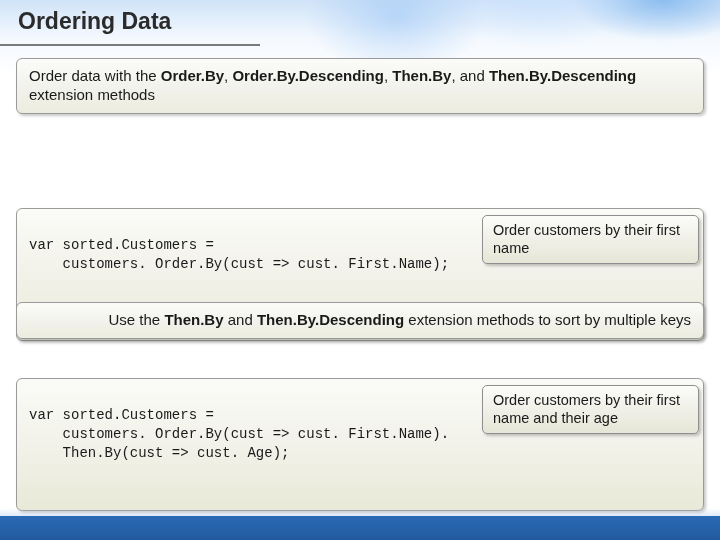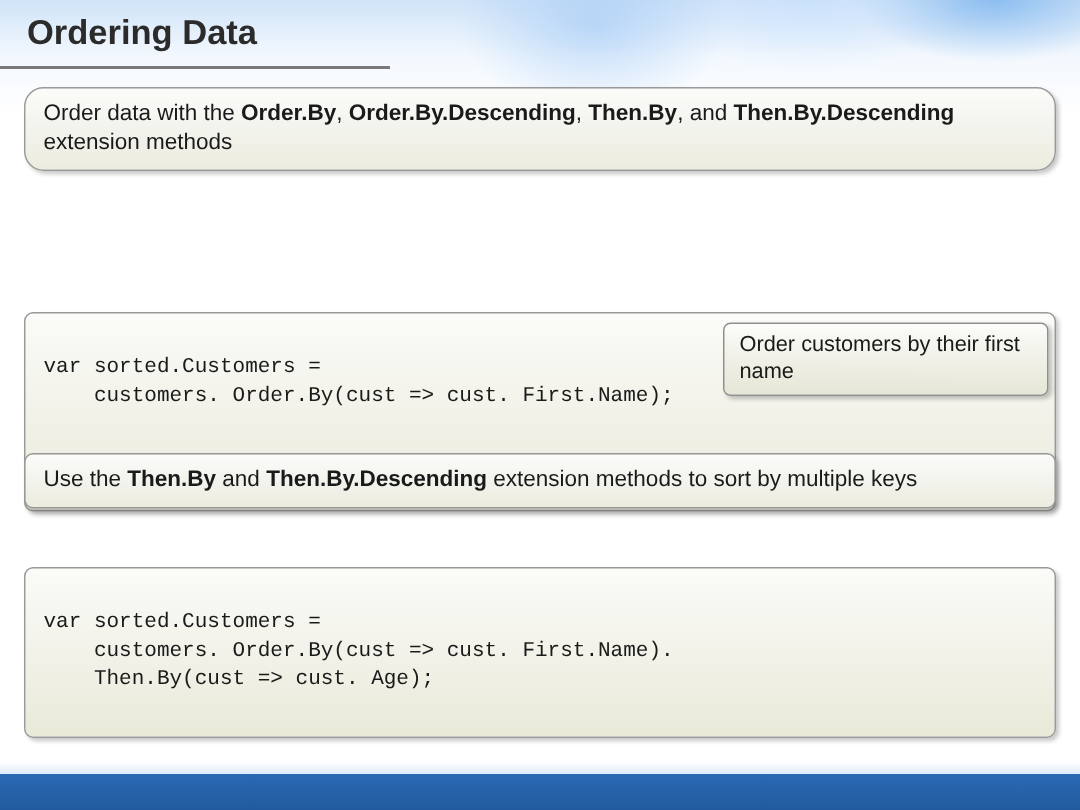--- a/index.html
+++ b/index.html
@@ -99,7 +99,7 @@
   <div class="title">Ordering Data</div>
   <div class="title-underline"></div>
 
-  <div class="card" style="top:58px;border-radius:13px;">
+  <div class="card" style="top:58px;">
     <span>Order data with the </span><span class="b">Order.By</span><span>, </span><span class="b">Order.By.Descending</span><span>, </span><span class="b">Then.By</span><span>, and </span><span class="b">Then.By.Descending</span><span> extension methods</span>
   </div>
 

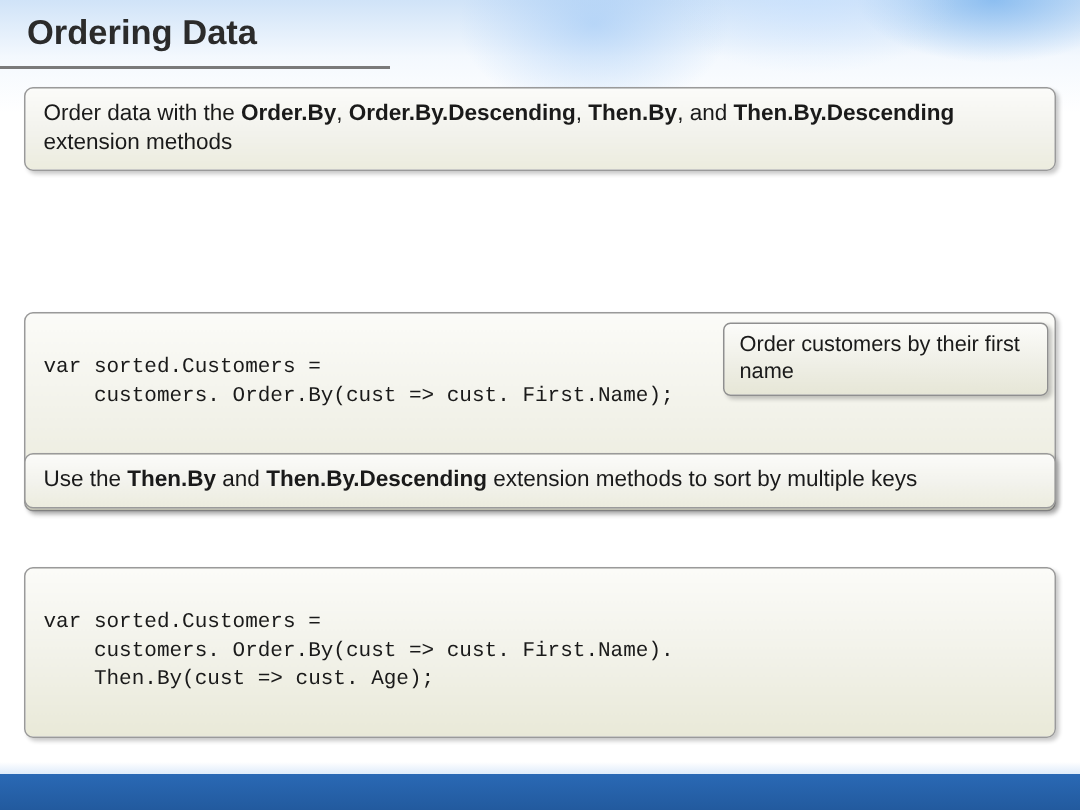--- a/index.html
+++ b/index.html
@@ -111,7 +111,7 @@
     <div class="callout" style="right:4px; top:6px; width:195px;">Order customers by their first name</div>
   </div>
 
-  <div class="card" style="top:302px;">
+  <div class="card" style="top:302px;text-align:right;">
     <span>Use the </span><span class="b">Then.By</span><span> and </span><span class="b">Then.By.Descending</span><span> extension methods to sort by multiple keys</span>
   </div>
 

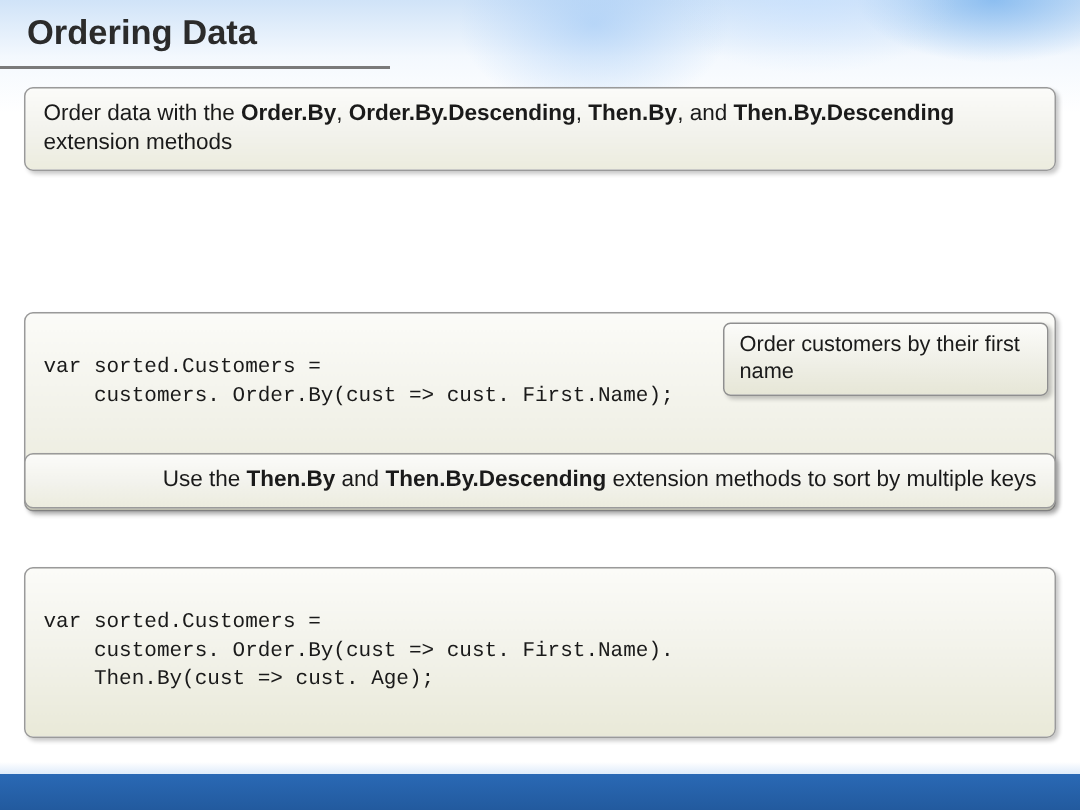--- a/index.html
+++ b/index.html
@@ -119,6 +119,7 @@
 <span>var sorted.Customers =</span>
 <span>    customers. Order.By(cust =&gt; cust. First.Name).</span>
 <span>    Then.By(cust =&gt; cust. Age);</span>
+    <div class="callout" style="right:4px; top:6px; width:195px;">Order customers by their first name and their age</div>
   </div>
 
   <div class="bottom-shine"></div>

